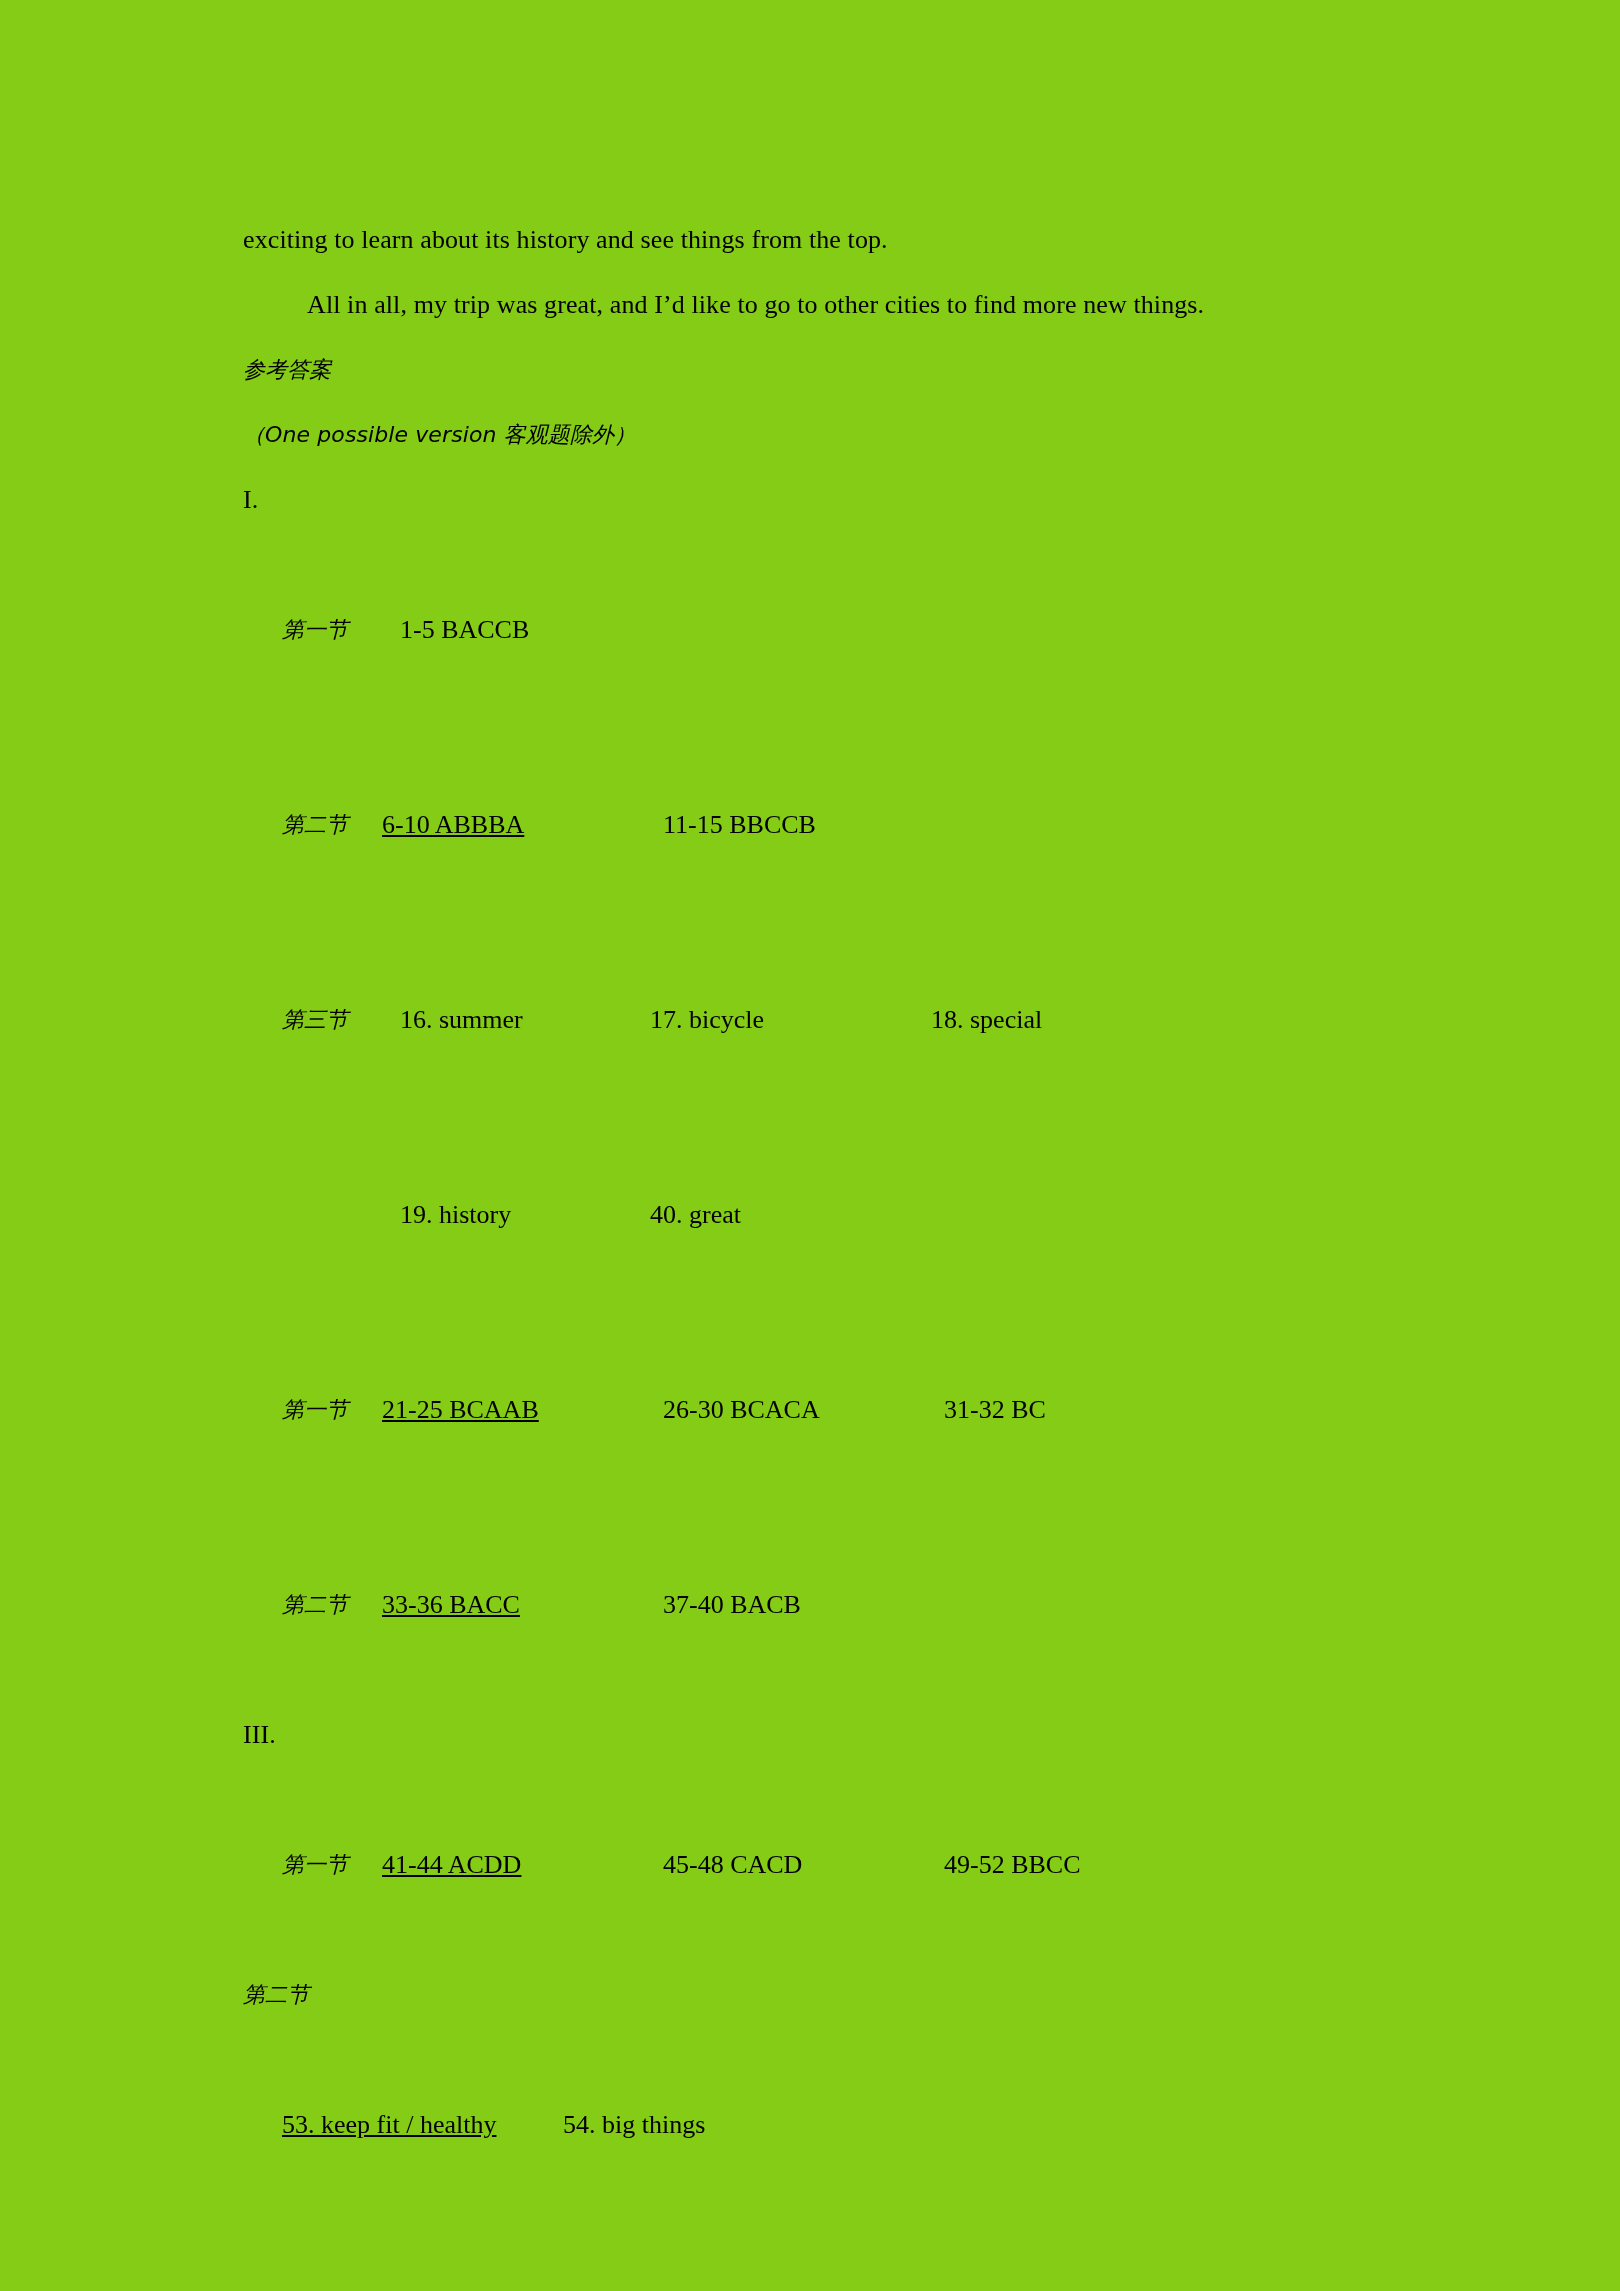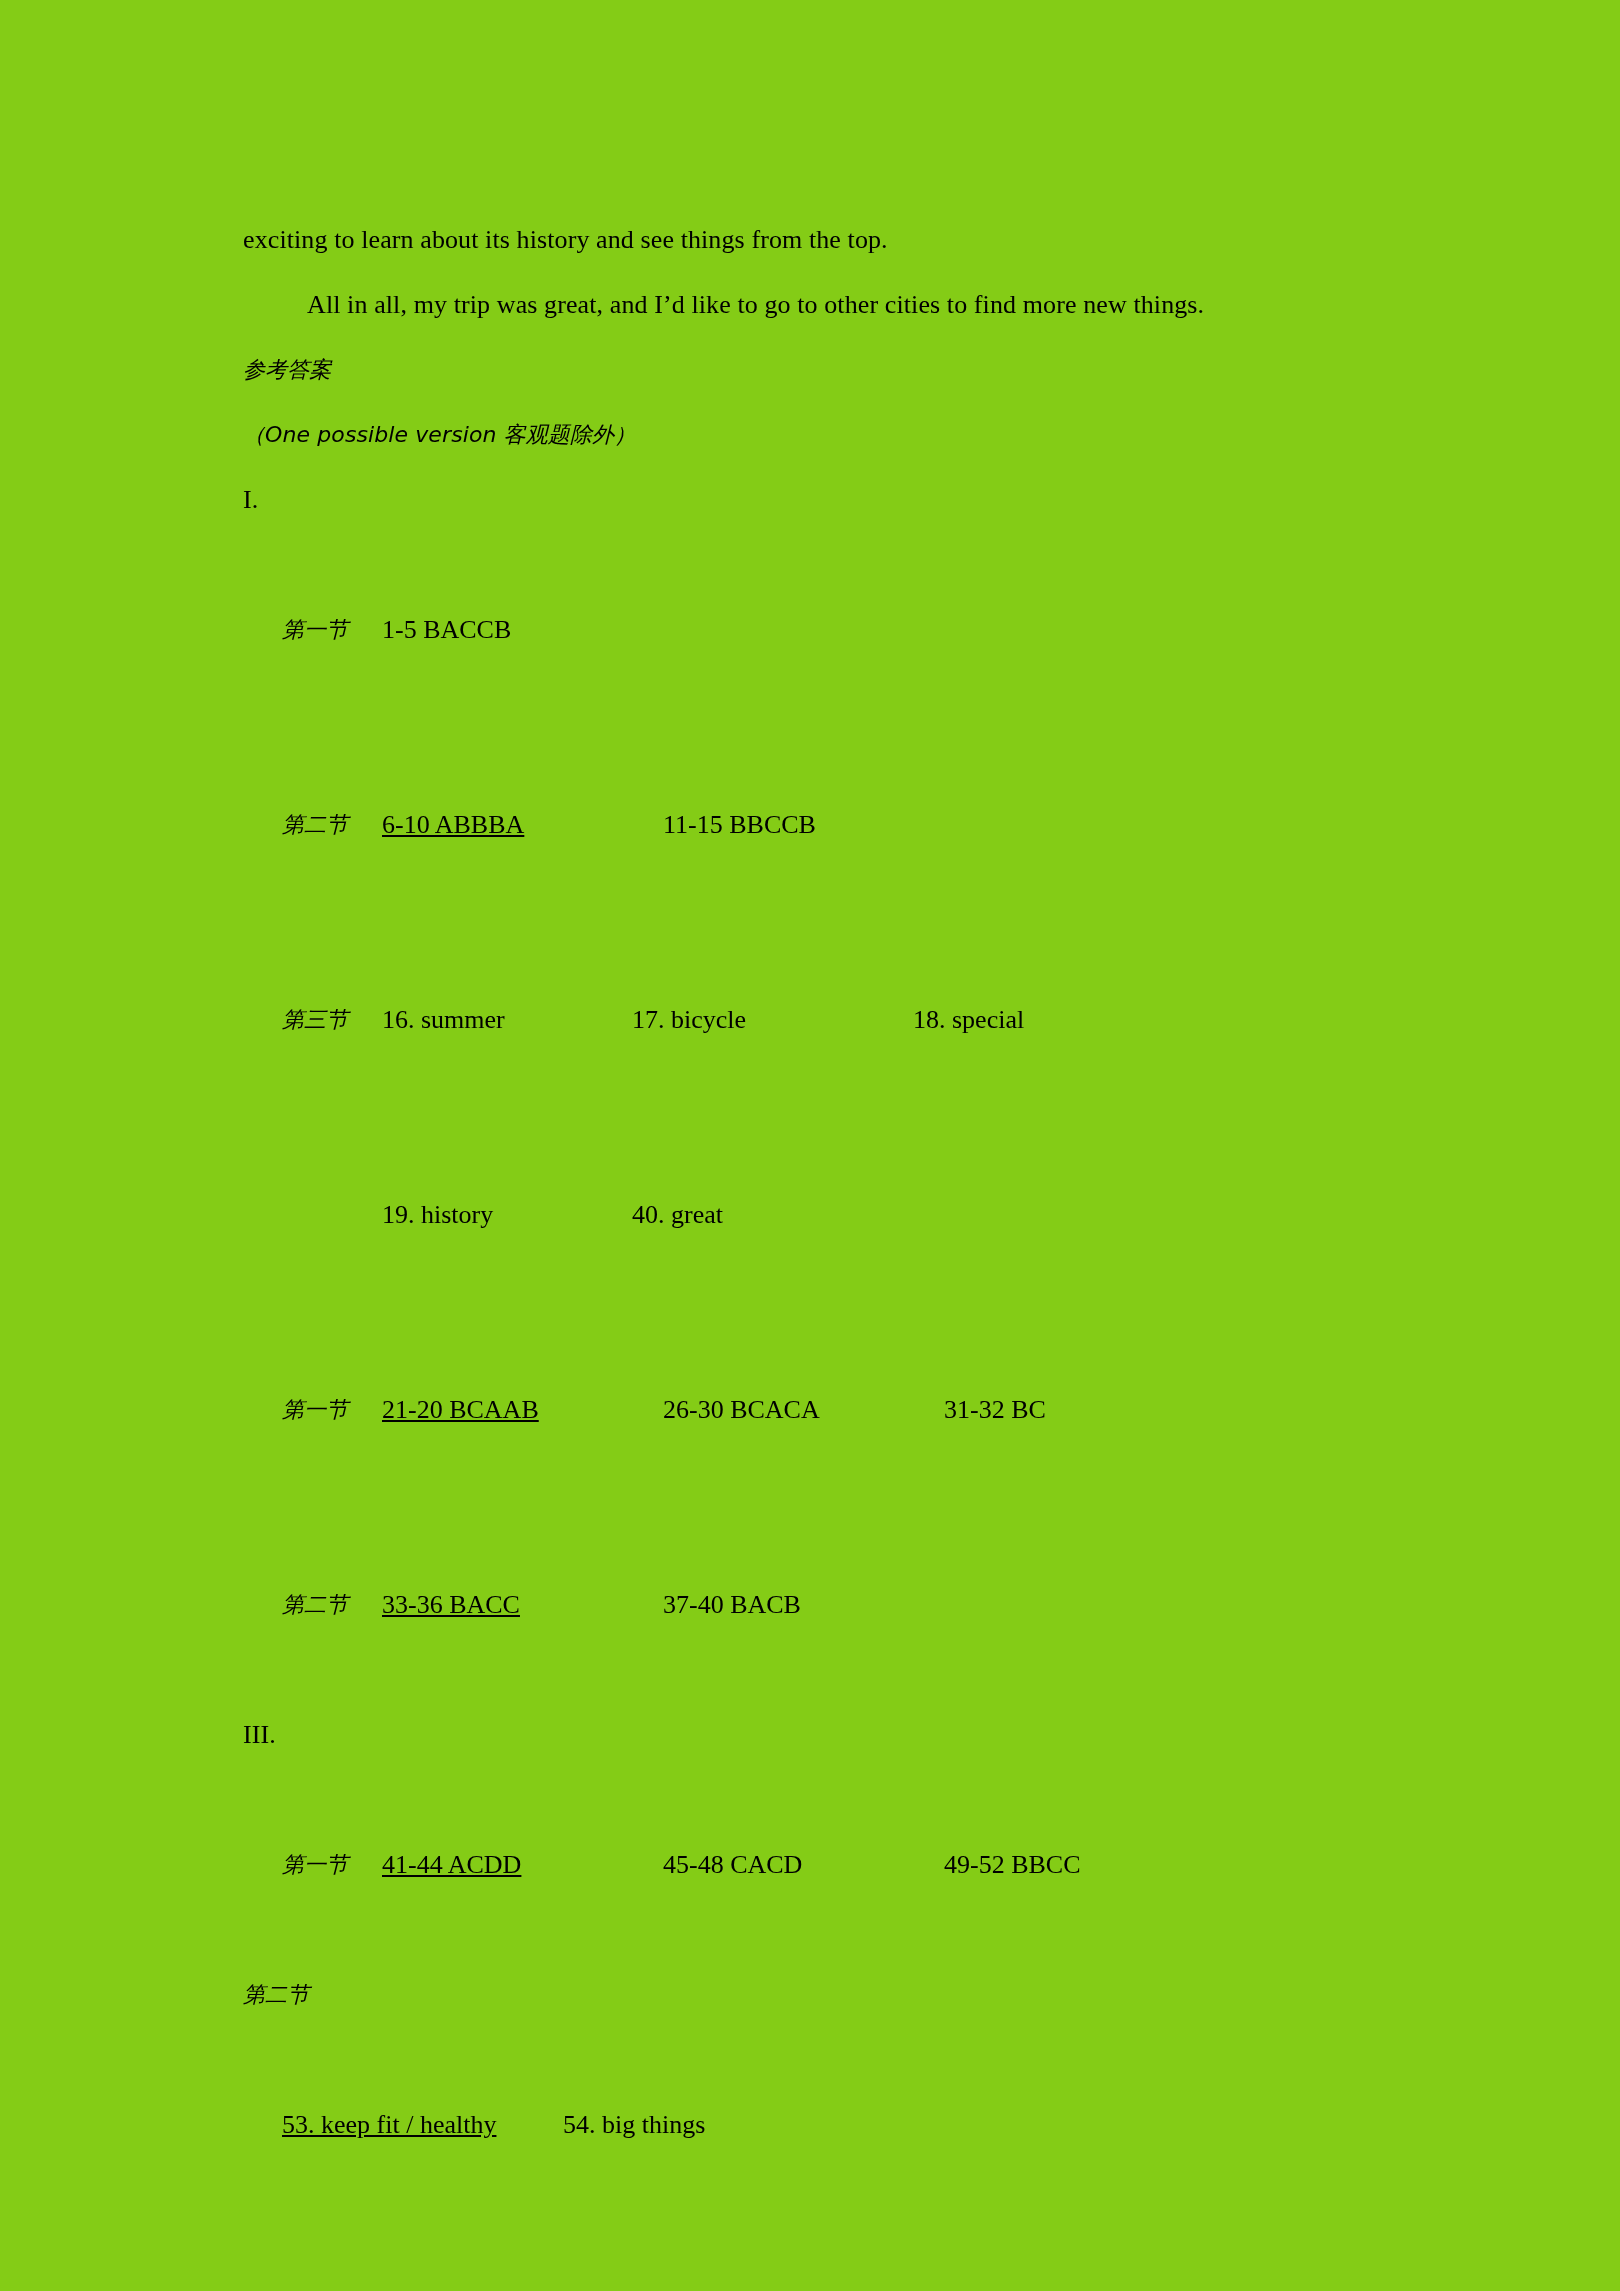--- a/index.html
+++ b/index.html
@@ -52,7 +52,7 @@
   }
   
   .c-label   { width: 100px; }   
-  .c1        { width: 250px; }   
+  .c1        { width: 250px; margin-left: 18px; }   
   .c1-wide   { width: 281px; text-decoration: underline; }
   .c2        { width: 281px; }   
   .roman {

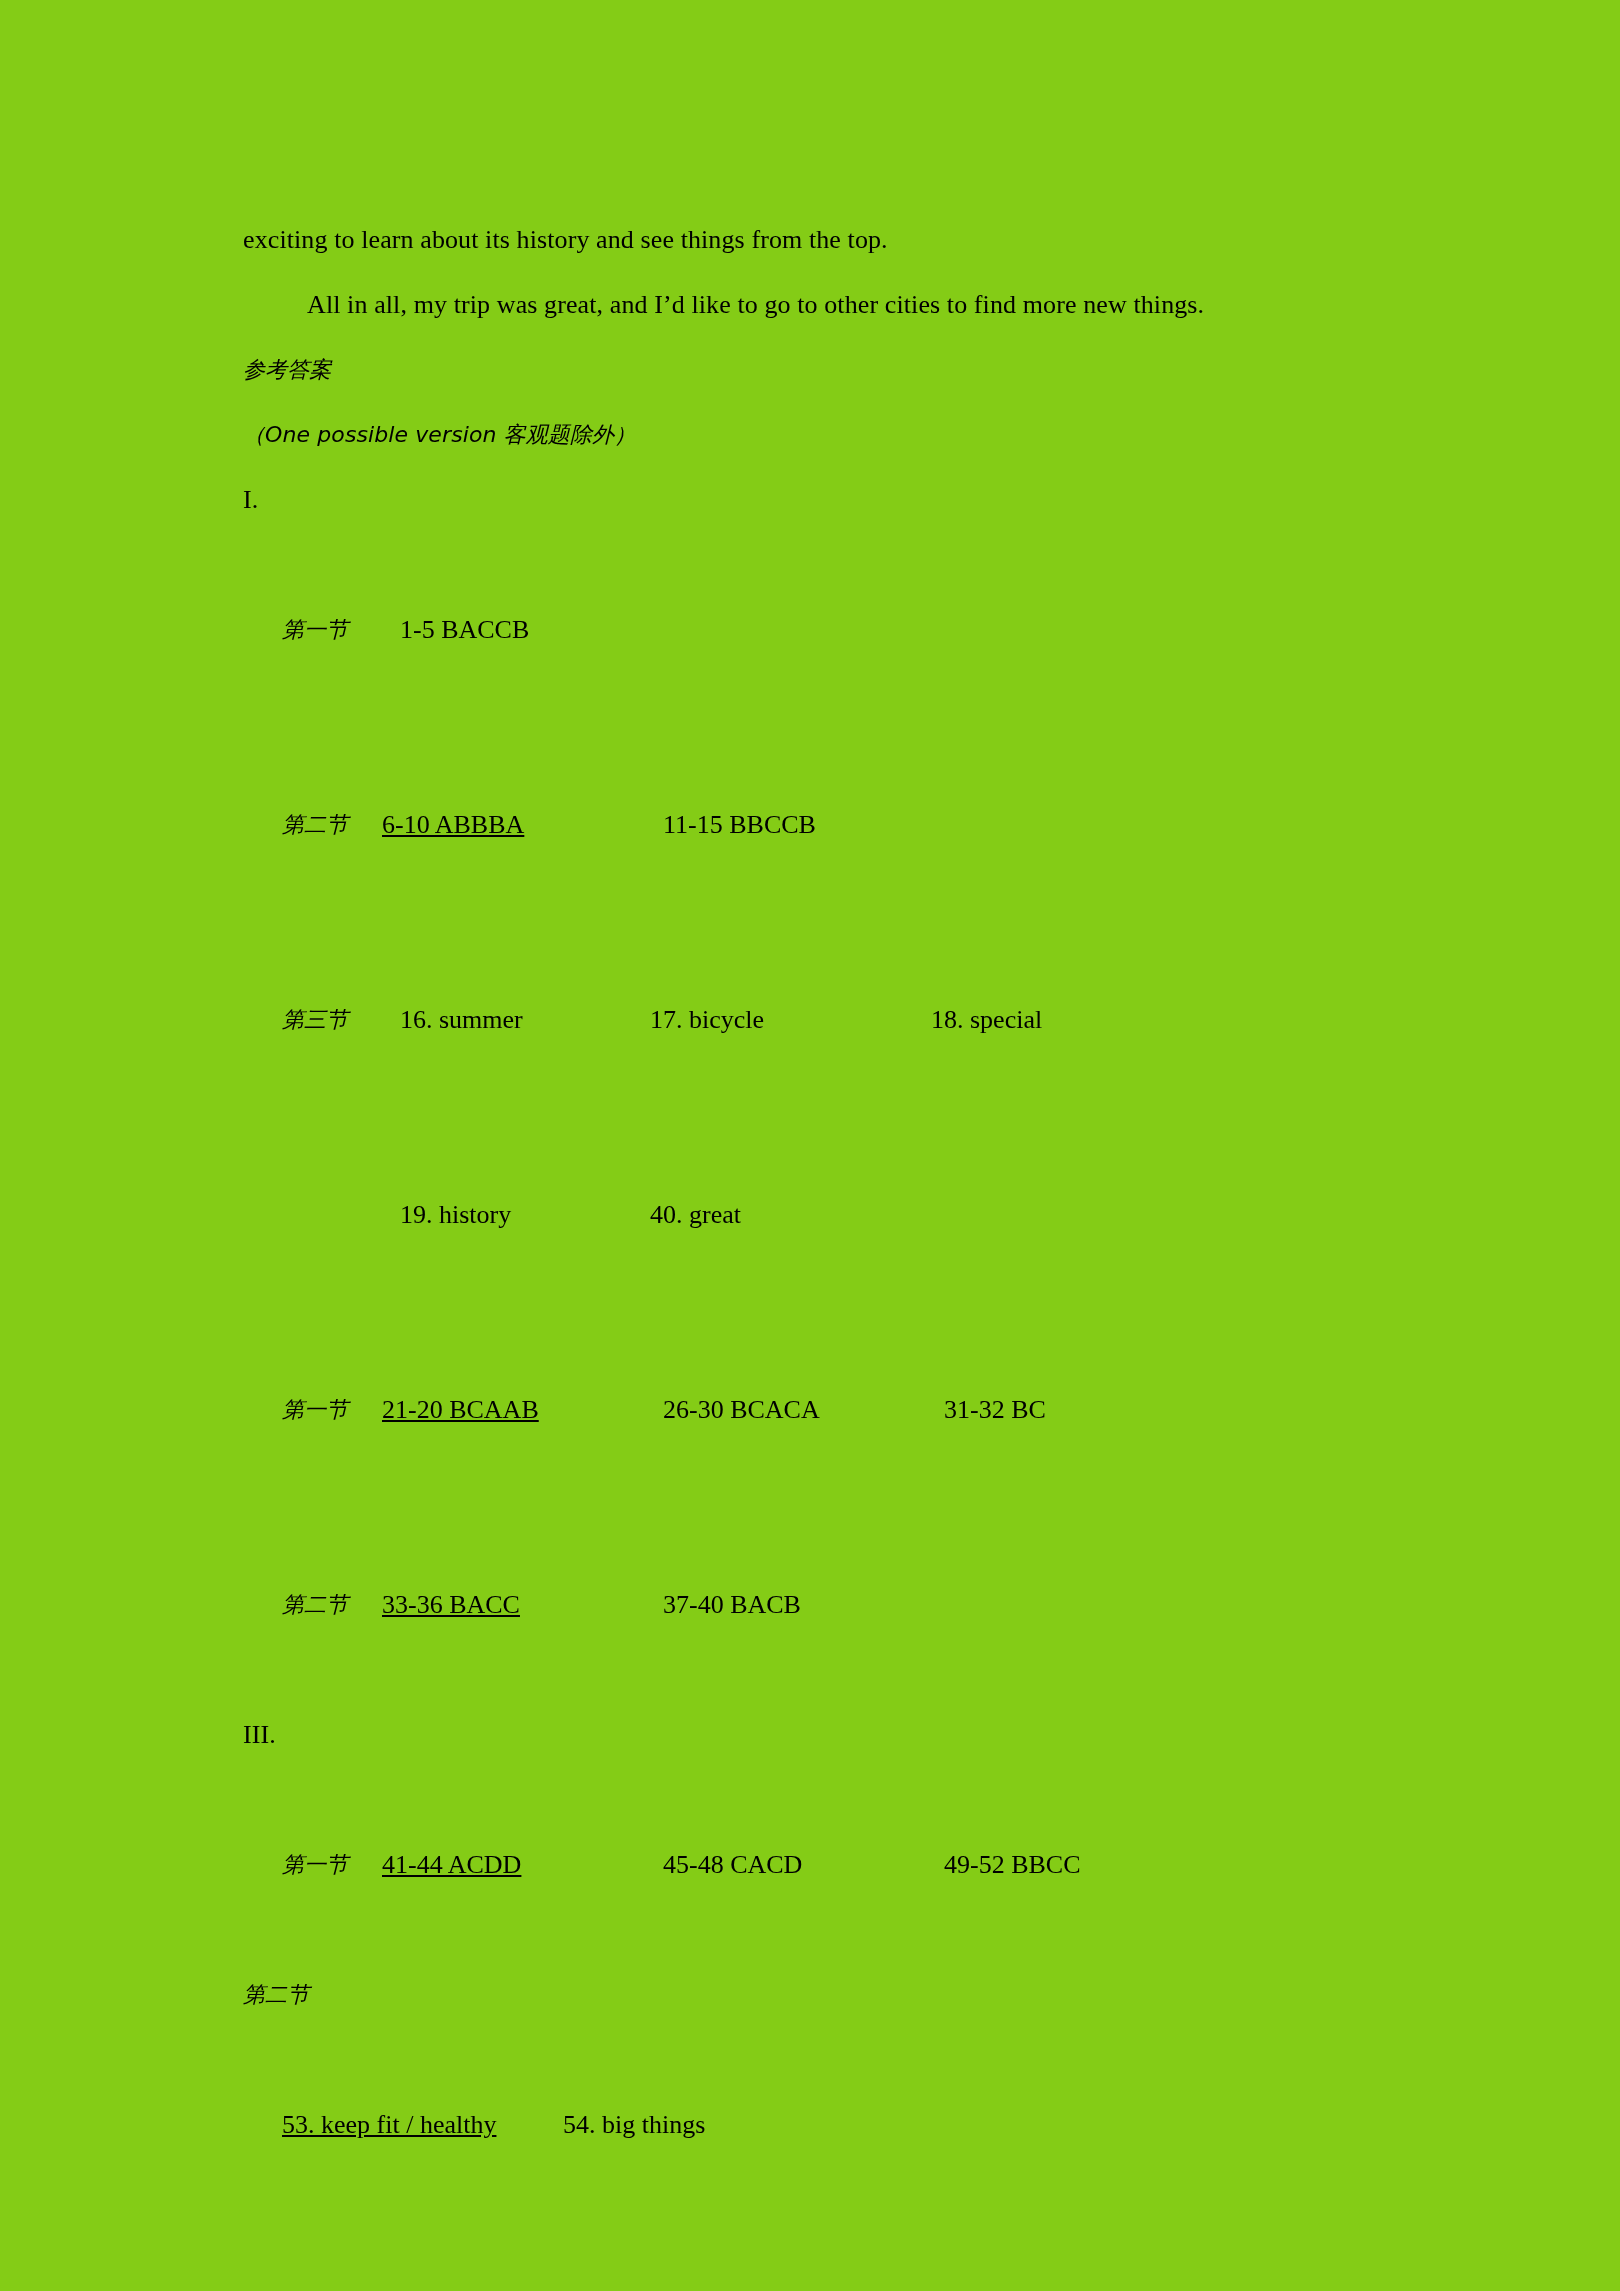--- a/index.html
+++ b/index.html
@@ -94,7 +94,7 @@
 
 
     <div class="row">
-      <span class="col c-label cn">第一节</span><span class="col c1-wide">21-20 BCAAB</span><span class="col c2">26-30 BCACA</span><span class="col">31-32 BC</span>
+      <span class="col c-label cn">第一节</span><span class="col c1-wide">21-25 BCAAB</span><span class="col c2">26-30 BCACA</span><span class="col">31-32 BC</span>
     </div>
 
     <div class="row">

